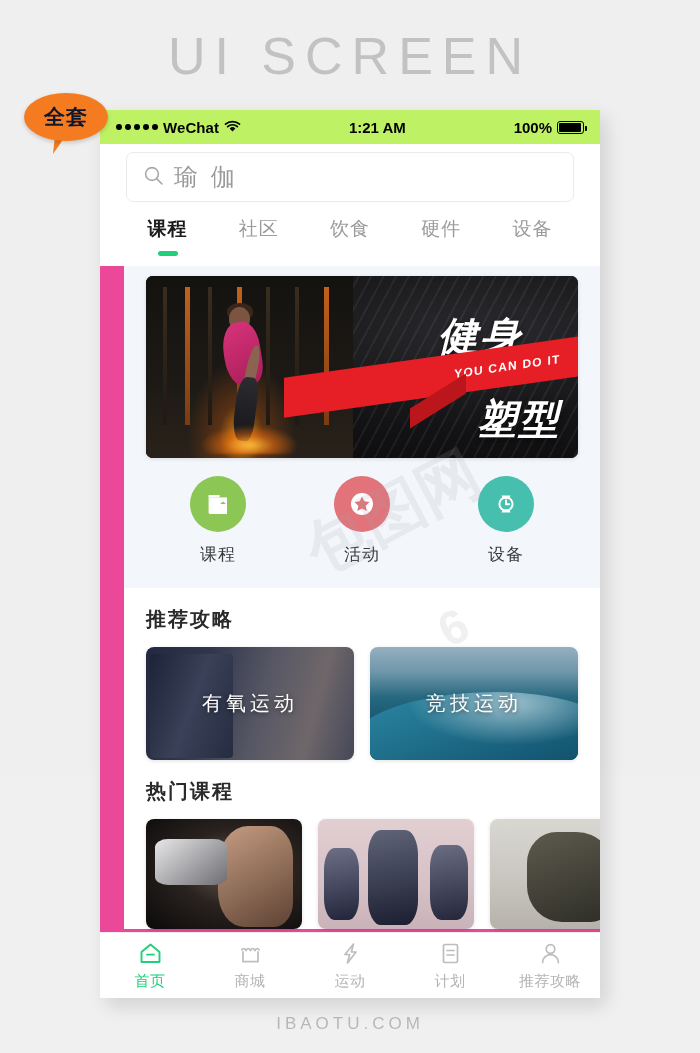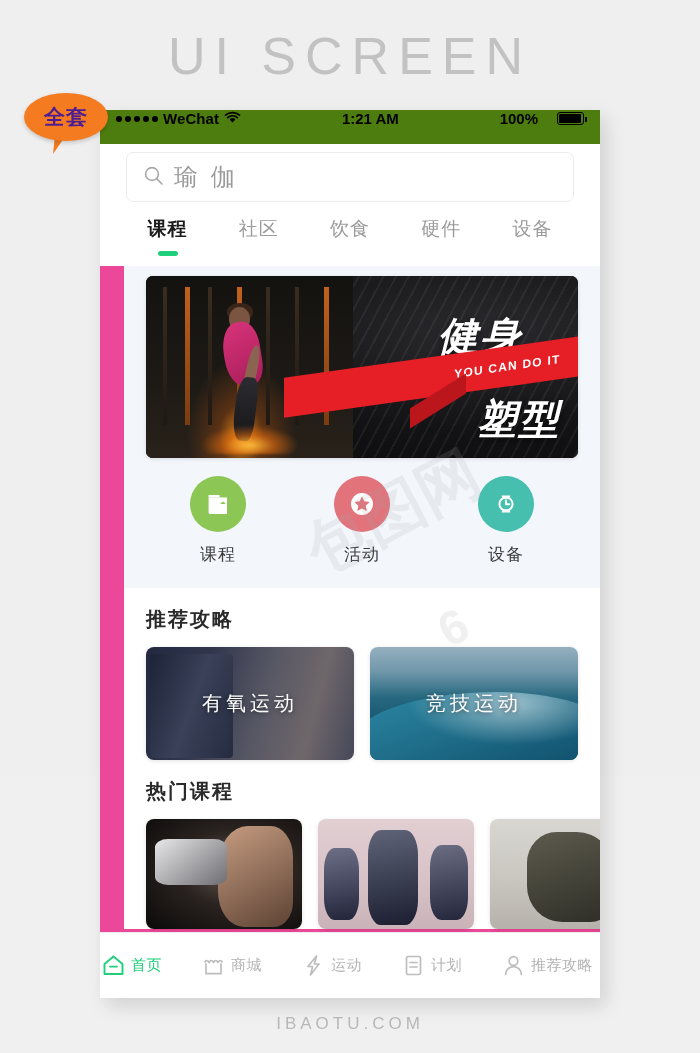--- a/index.html
+++ b/index.html
@@ -31,7 +31,7 @@
     box-shadow: 0 2px 4px rgba(0,0,0,.18);
     display: flex; align-items: center; justify-content: center;
   }
-  .badge-bubble span { color: #4c1d95; font-size: 21px; letter-spacing: 1px; font-weight: 700; }
+  .badge-bubble span { color: #0f172a; font-size: 21px; letter-spacing: 1px; font-weight: 700; }
   .badge-tail {
     position: absolute; left: 30px; top: 42px; width: 0; height: 0;
     border-left: 11px solid #f47b20;

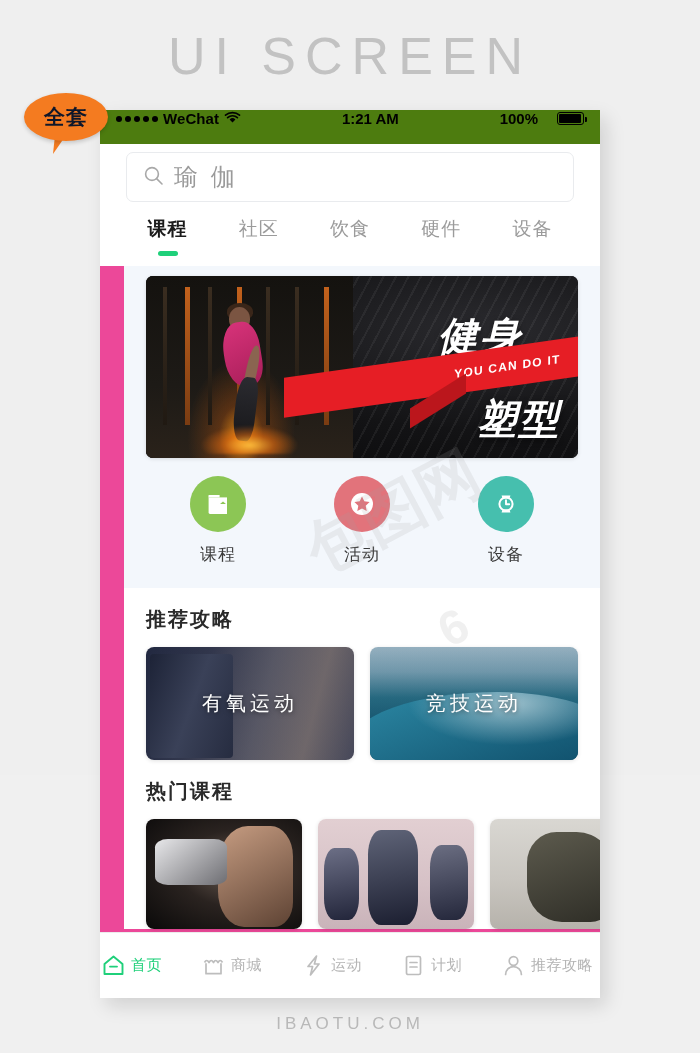--- a/index.html
+++ b/index.html
@@ -52,8 +52,8 @@
 
   
   .statusbar {
-    height: 34px; flex: 0 0 34px; background: #4d7c0f;
-    display: flex; align-items: flex-start; padding: 0 16px;
+    height: 34px; flex: 0 0 34px; background: #bef264;
+    display: flex; align-items: center; padding: 0 16px;
     font-size: 15px; color: #000; font-weight: 600;
   }
   .sb-left { display: flex; align-items: center; gap: 5px; }

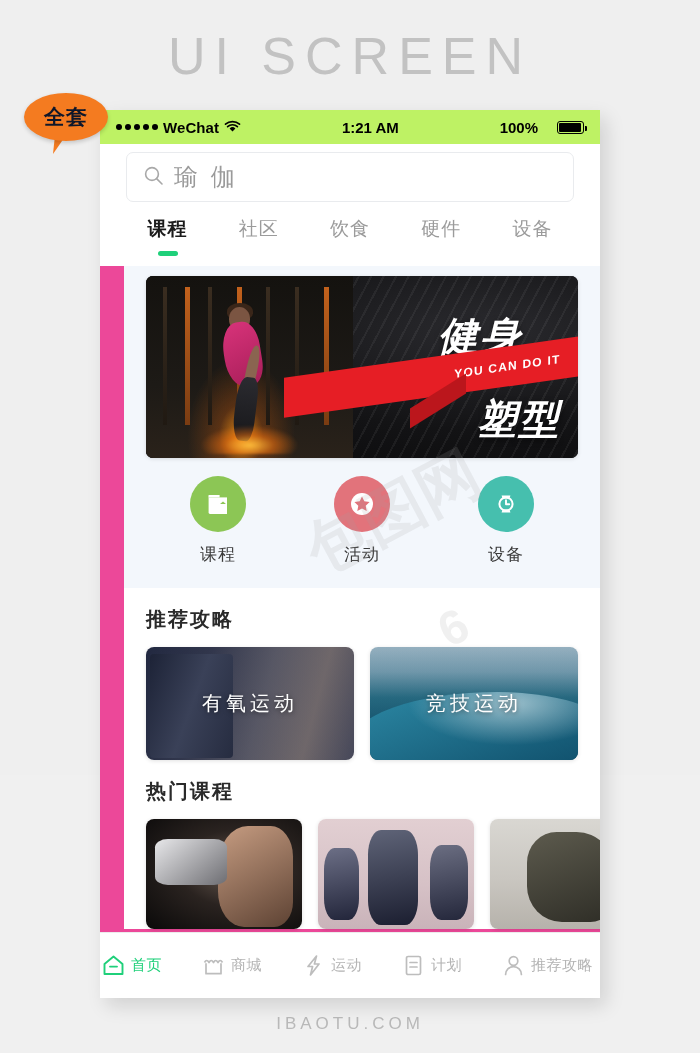--- a/index.html
+++ b/index.html
@@ -61,7 +61,7 @@
   .sb-dots i { width: 6px; height: 6px; border-radius: 50%; background: #000; display: block; }
   .sb-carrier { font-size: 15px; font-weight: 600; letter-spacing: .1px; }
   .sb-center { flex: 1; text-align: center; font-size: 15px; font-weight: 600; }
-  .sb-right { display: flex; align-items: center; gap: 19px; }
+  .sb-right { display: flex; align-items: center; gap: 5px; }
   .sb-batt { position: relative; width: 27px; height: 13px; border: 1.4px solid #000; border-radius: 3px; }
   .sb-batt::after { content:""; position: absolute; right: -4px; top: 4px; width: 2px; height: 5px; background: #000; border-radius: 0 1px 1px 0; }
   .sb-batt i { position: absolute; left: 1px; top: 1px; bottom: 1px; width: 22px; background: #000; border-radius: 1px; display: block; }

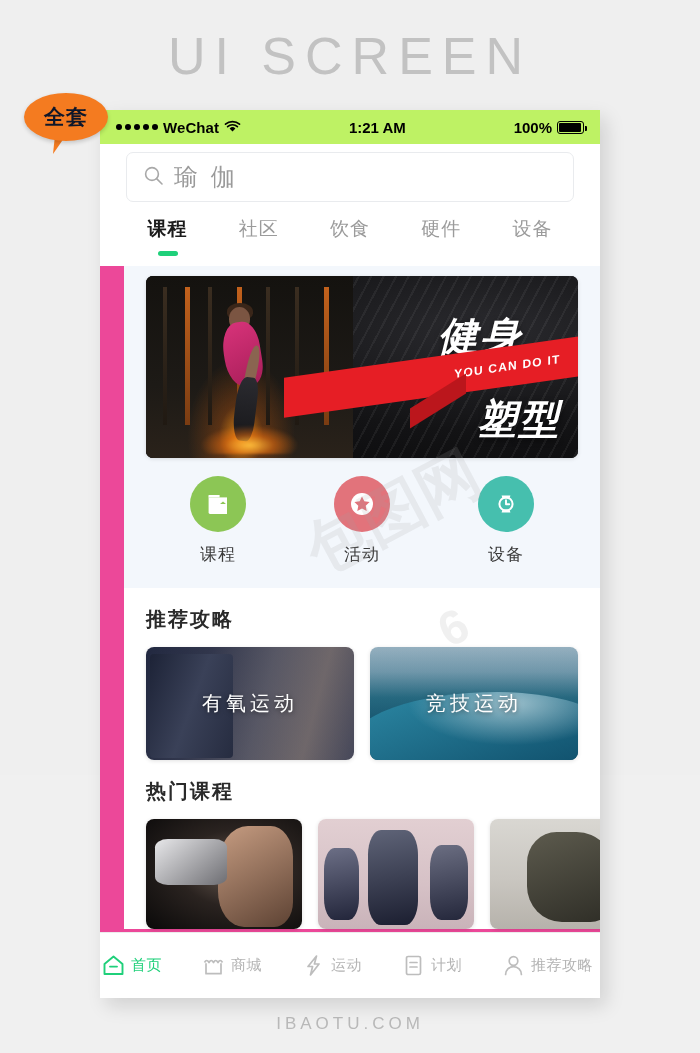--- a/index.html
+++ b/index.html
@@ -207,7 +207,7 @@
     flex: 0 0 66px; background: #fff; border-top: 1px solid #ececec;
     display: flex; align-items: center;
   }
-  .nav-item { flex: 1; display: flex; align-items: center; gap: 5px; }
+  .nav-item { flex: 1; display: flex; flex-direction: column; align-items: center; gap: 5px; }
   .nav-label { font-size: 15px; color: #b4b4b4; letter-spacing: .5px; }
   .nav-item.active .nav-label { color: #1fd07a; }
   .nav-icon { width: 26px; height: 26px; display: flex; align-items: center; justify-content: center; }

